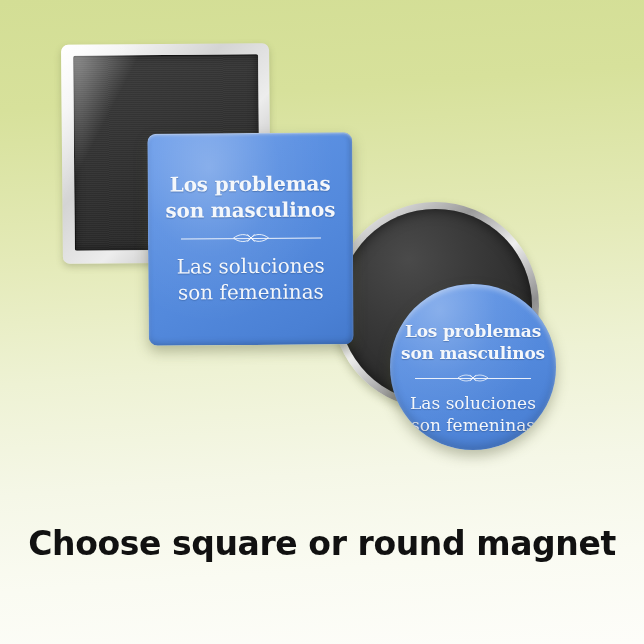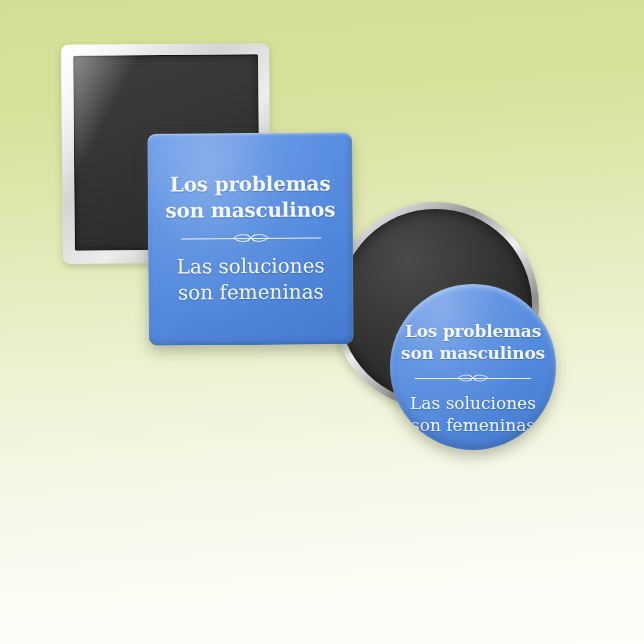--- a/index.html
+++ b/index.html
@@ -236,6 +236,7 @@
     <div class="edge-hi"></div>
   </div>
 
+  <div class="caption">Choose square or round magnet</div>
 
 </div>
 

